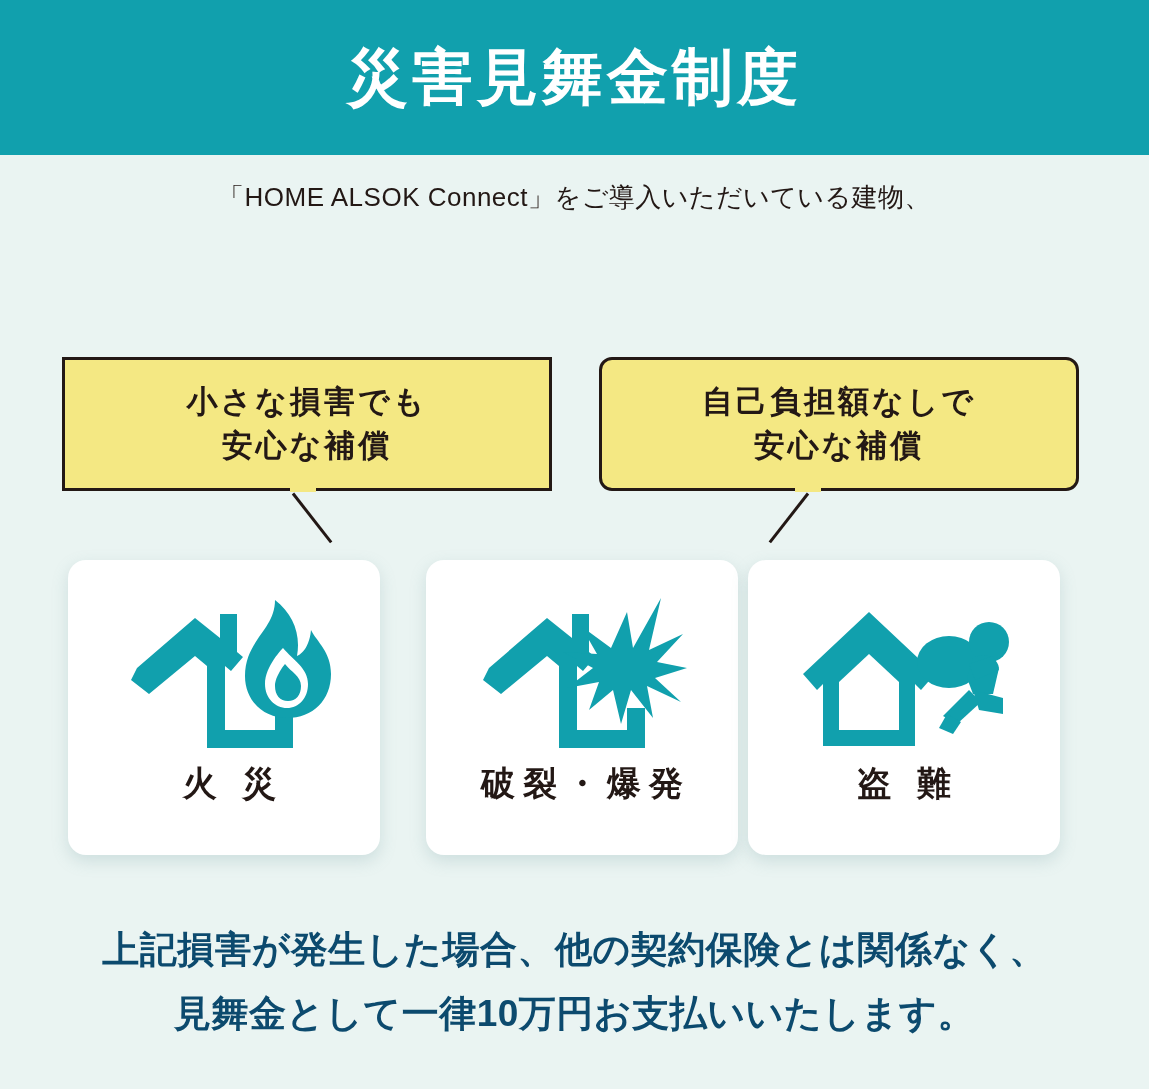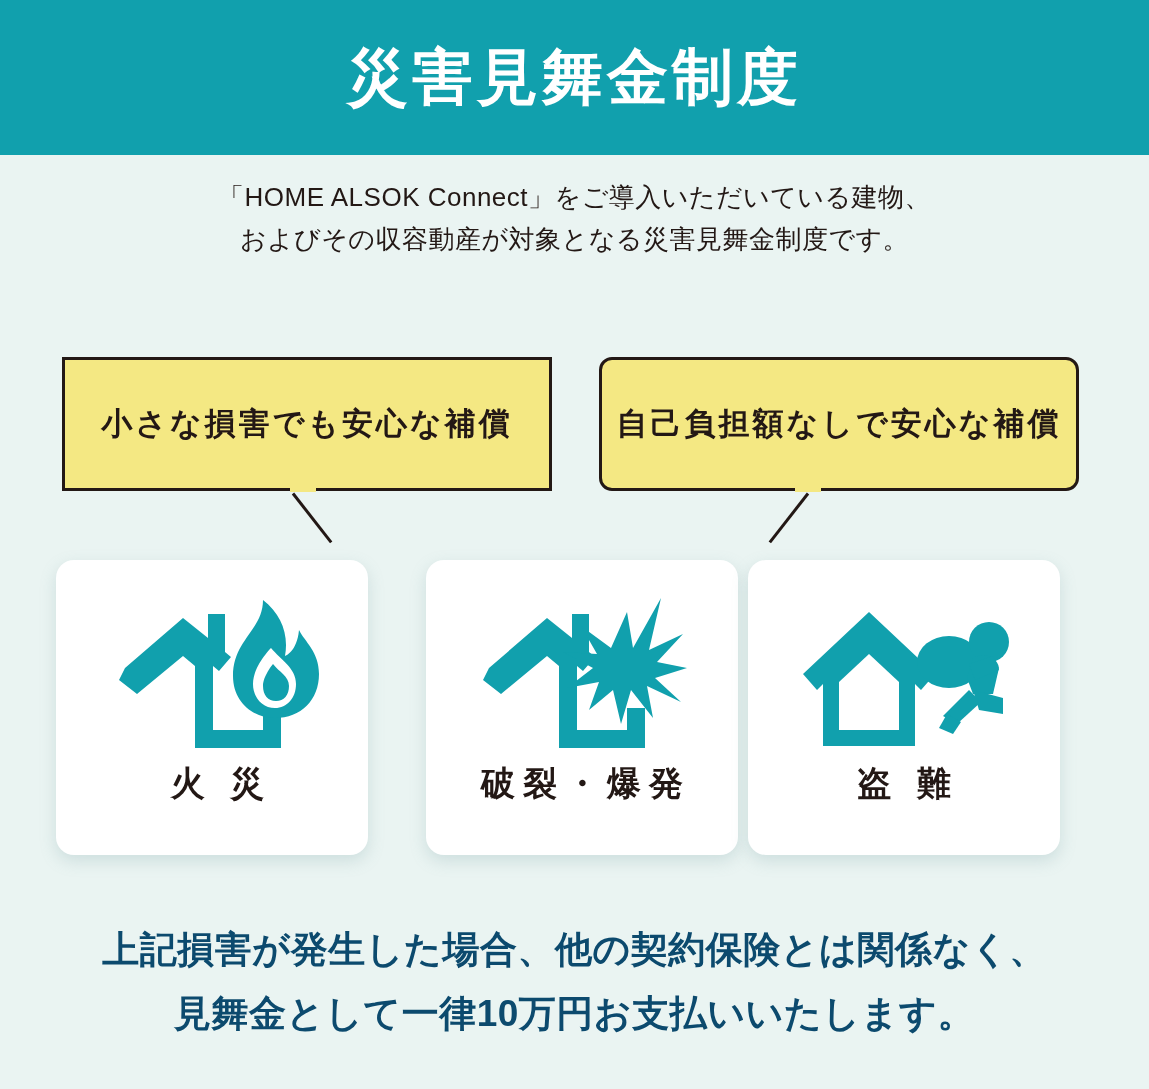--- a/index.html
+++ b/index.html
@@ -184,7 +184,6 @@
 
   <div class="intro">
     <span class="intro-line">「HOME ALSOK Connect」をご導入いただいている建物、</span>
-    <span class="intro-line">およびその収容動産が対象となる災害見舞金制度です。</span>
   </div>
 
   <div class="callout callout-left">

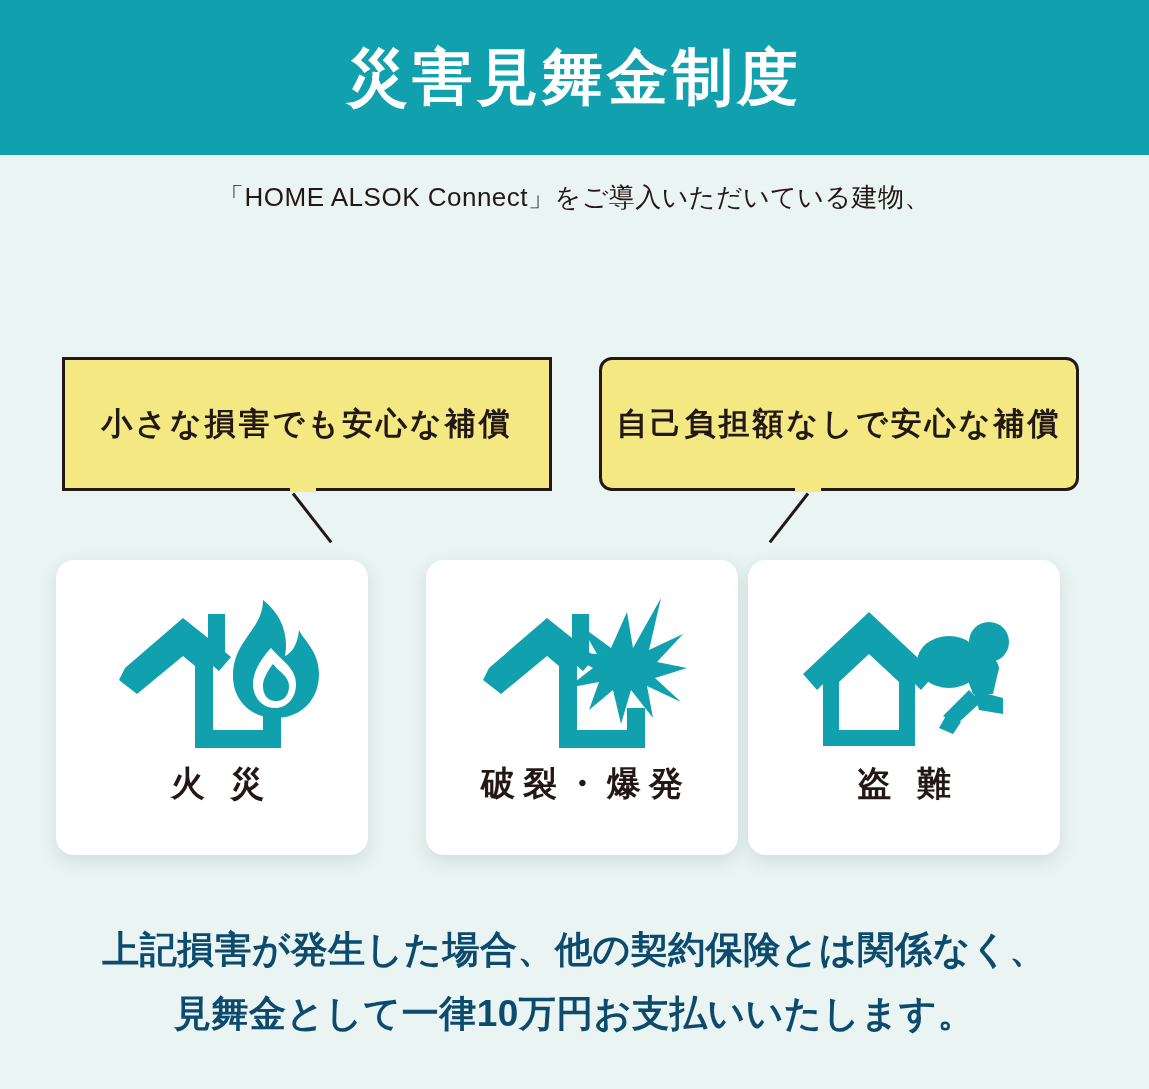--- a/index.html
+++ b/index.html
@@ -69,7 +69,7 @@
     background: #f4e883;
     border: 3px solid #231815;
     display: flex;
-    flex-direction: row;
+    flex-direction: column;
     align-items: center;
     justify-content: center;
   }

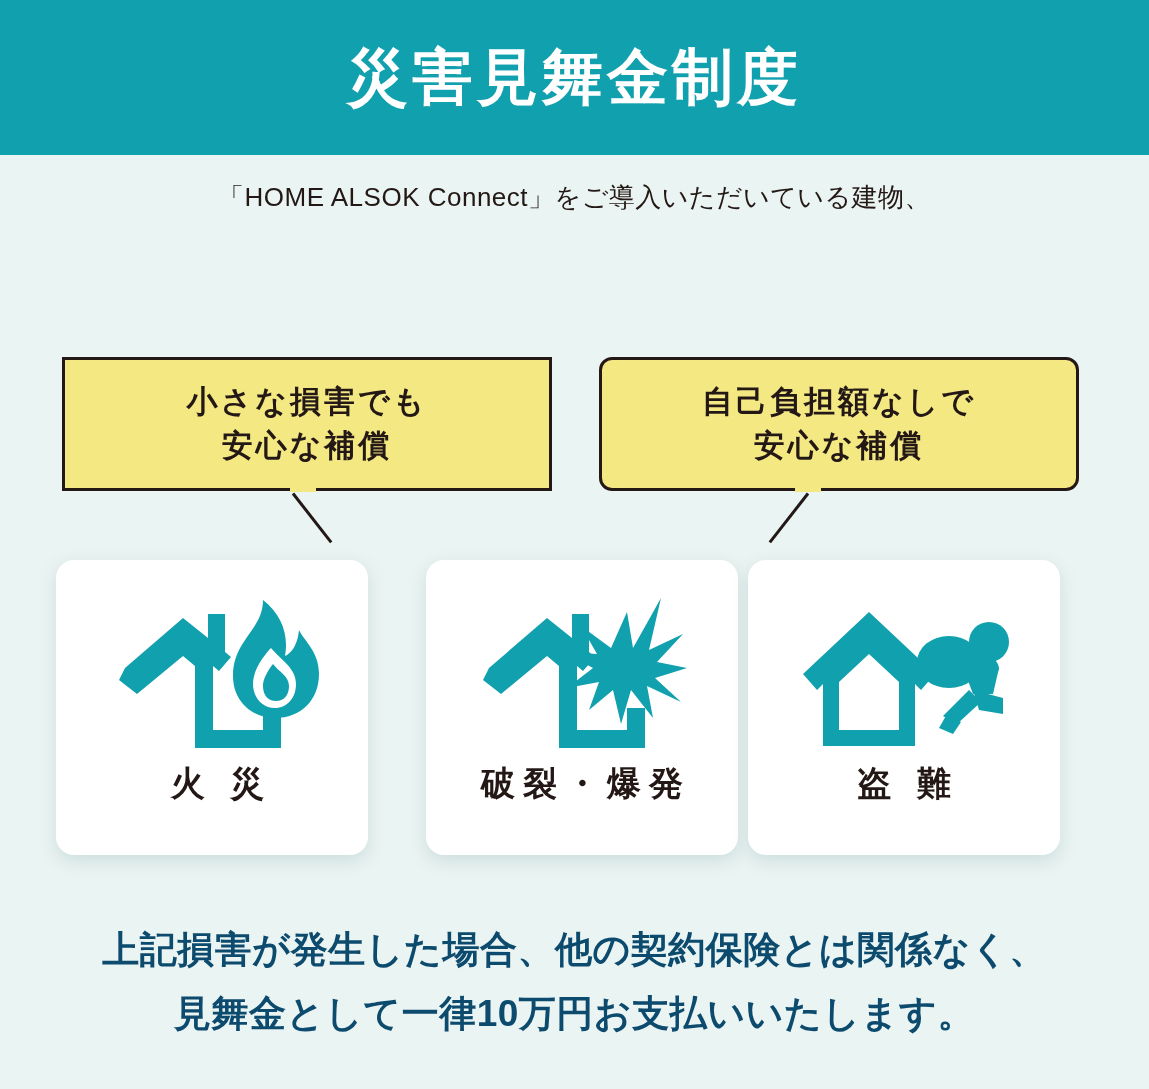--- a/index.html
+++ b/index.html
@@ -135,7 +135,7 @@
     justify-content: flex-start;
   }
 
-  .card-1 { left: 56px; padding-left: 11px; }
+  .card-1 { left: 68px; padding-left: 11px; }
   .card-2 { left: 418px; margin-left: 8px; }
   .card-3 { left: 748px; }
 

